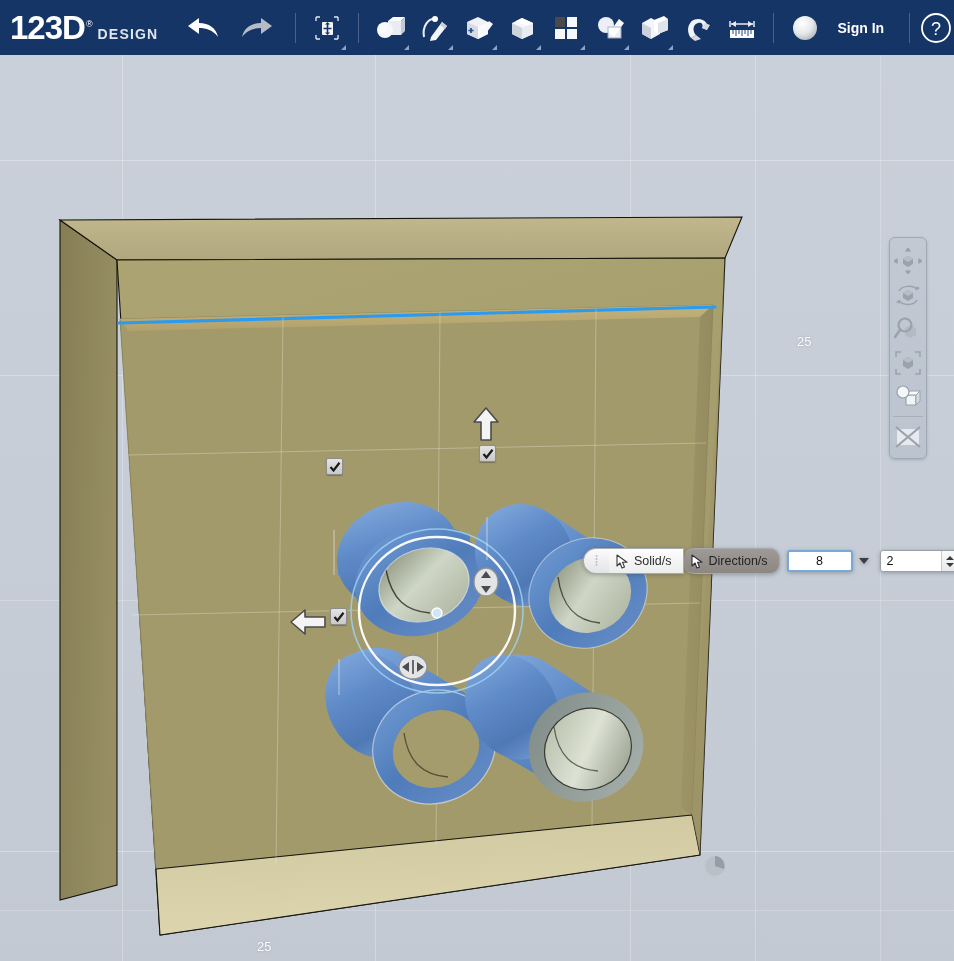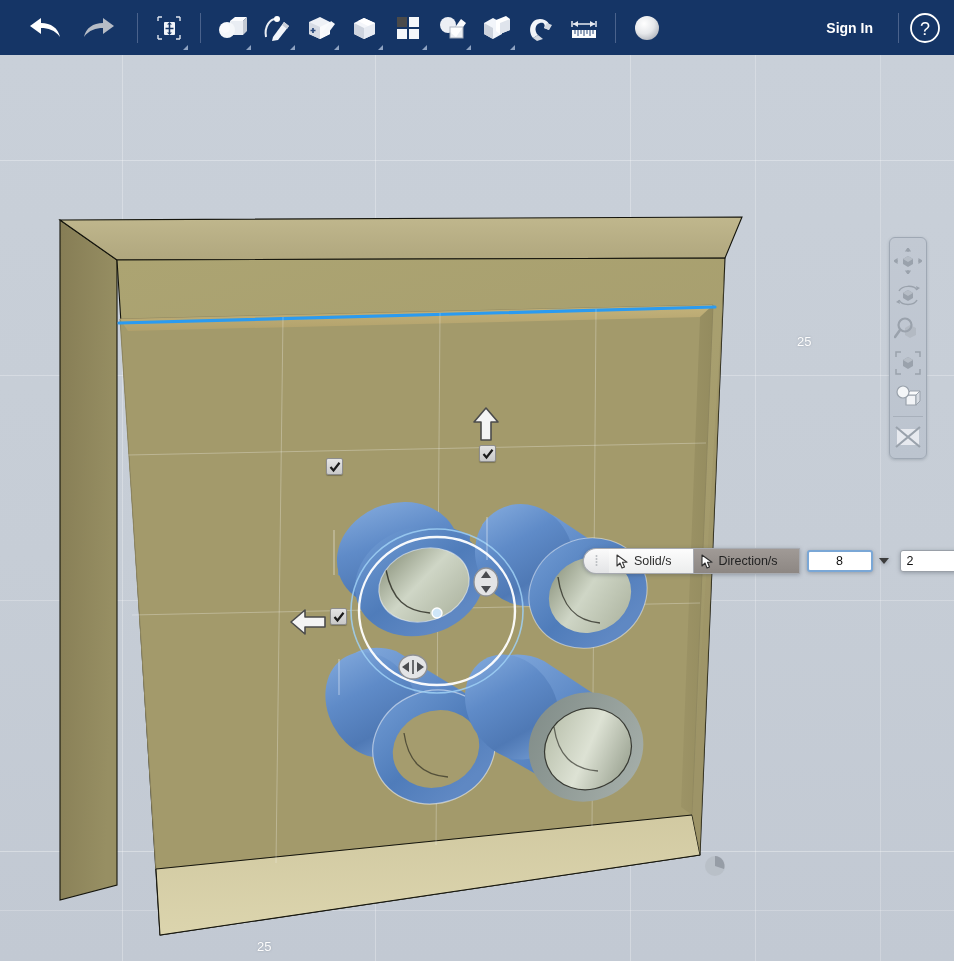--- a/index.html
+++ b/index.html
@@ -146,6 +146,11 @@
 
   <div id="topbar">
 
+    <div id="logo">
+      <span class="lg-123d">123D</span>
+      <span class="lg-tm">®</span>
+      <span class="lg-design">DESIGN</span>
+    </div>
 
     <div id="undoredo">
       <div class="arrowbtn">

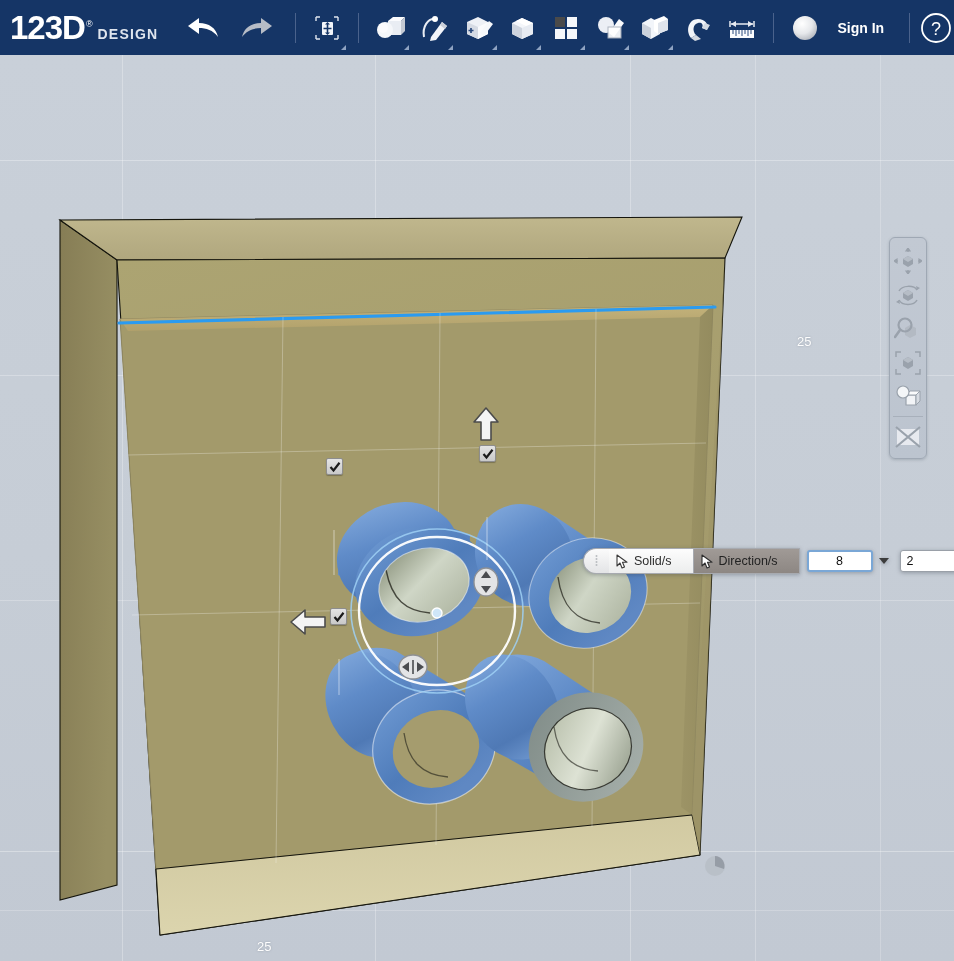--- a/index.html
+++ b/index.html
@@ -95,7 +95,7 @@
   }
   .cb-grip .dots { width:5px; height:14px; }
   .cb-chip {
-    display:flex; align-items:center; gap:5px; padding:0 21px 0 7px;
+    display:flex; align-items:center; gap:5px; padding:0 11px 0 7px;
     border:1px solid #a7aab0; border-left:none;
     font-size:12.5px; color:#2d2d2d; white-space:nowrap; cursor:pointer;
   }

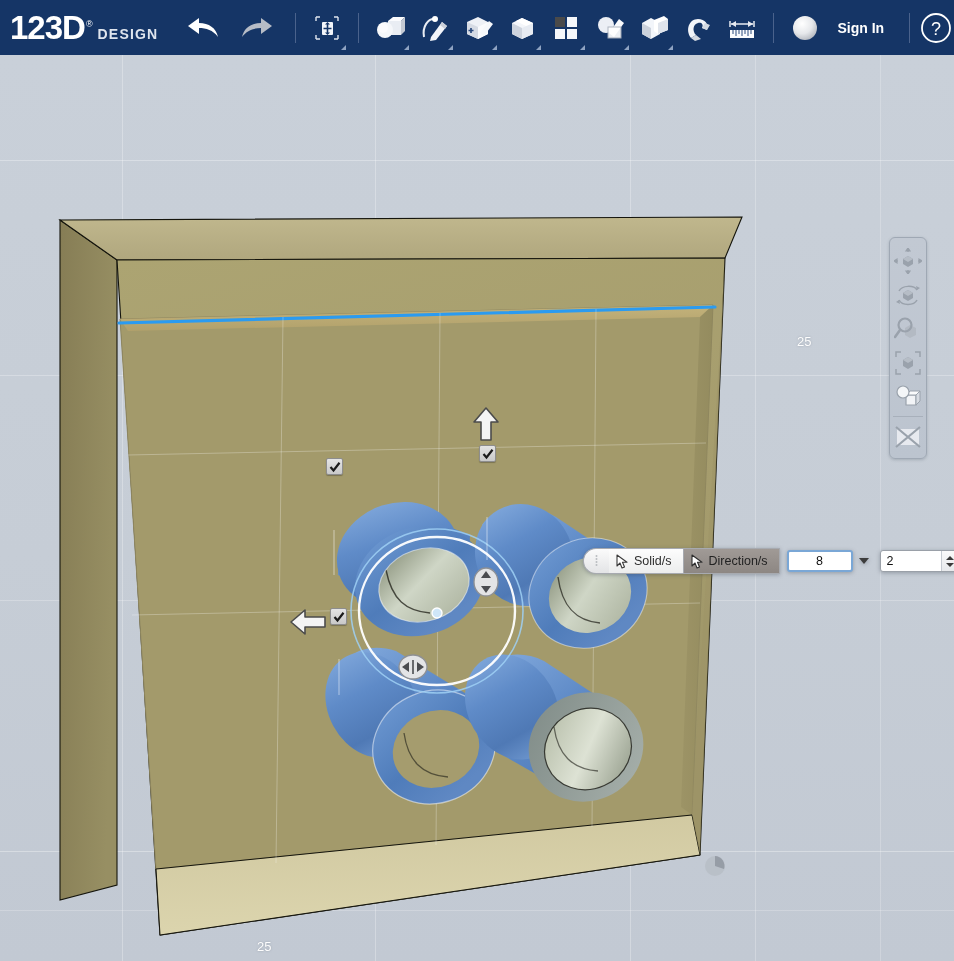--- a/index.html
+++ b/index.html
@@ -100,7 +100,7 @@
     font-size:12.5px; color:#2d2d2d; white-space:nowrap; cursor:pointer;
   }
   .cb-chip.light { background:linear-gradient(180deg,#fdfdfd,#eceded); }
-  .cb-chip.dark  { background:linear-gradient(180deg,#a09a96,#8d8783); color:#232323; }
+  .cb-chip.dark  { background:linear-gradient(180deg,#a09a96,#8d8783); color:#232323;border-radius:10px; }
   .cb-field {
     width:66px; margin-left:7px; height:22px; align-self:center;
     background:#fff; border:2px solid #7aa7d6; border-radius:3px;

